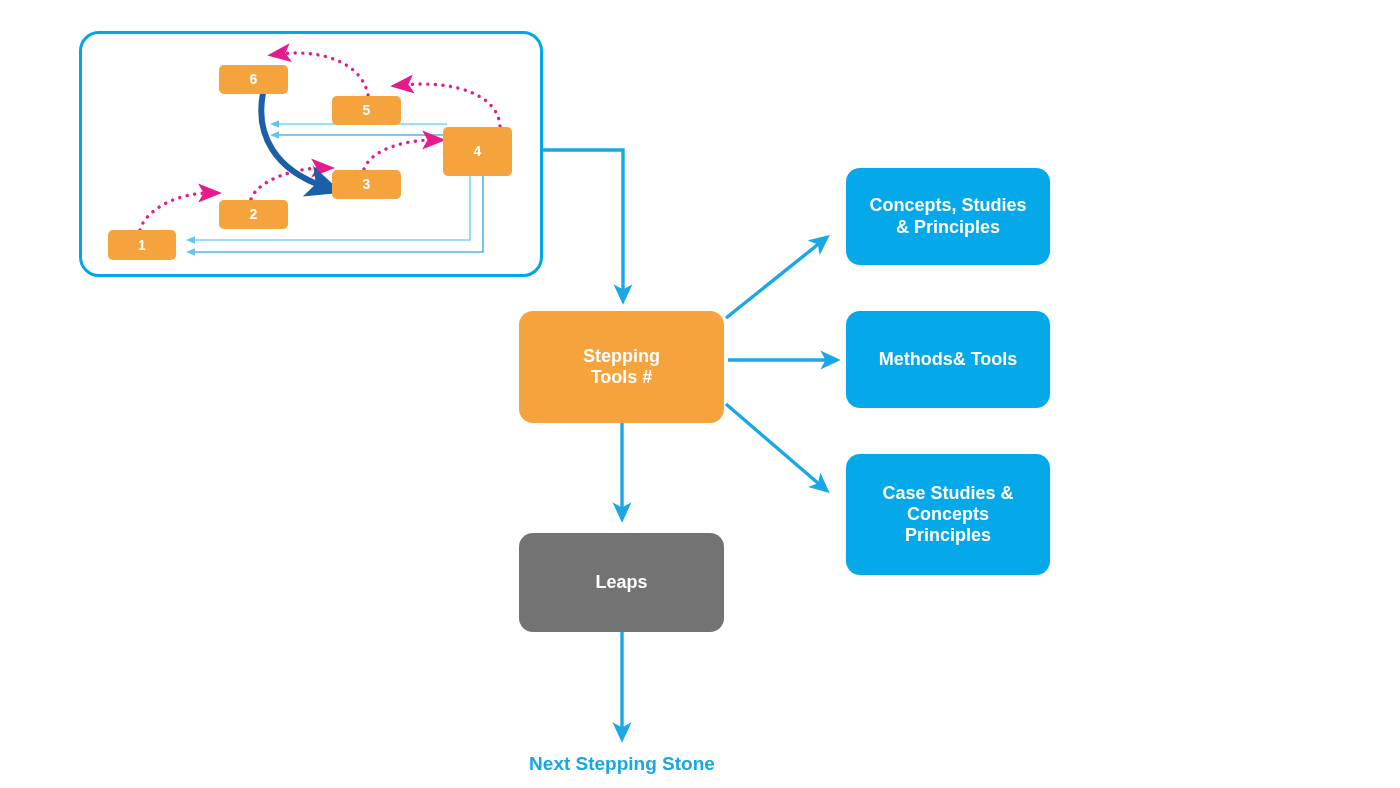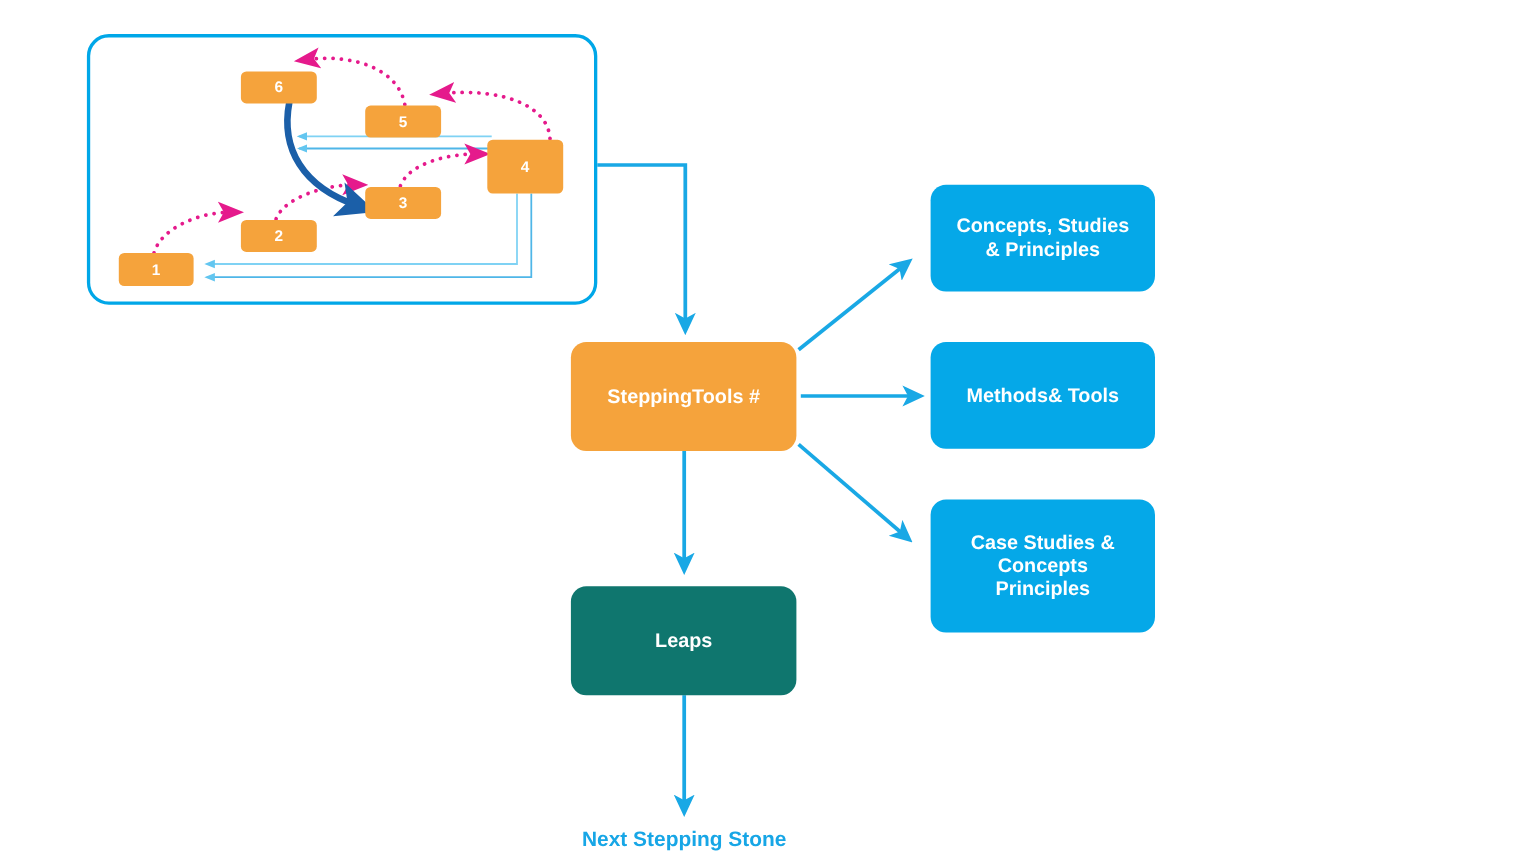--- a/index.html
+++ b/index.html
@@ -103,7 +103,7 @@
 
   <div class="node num" style="left:219px;top:65px;width:69px;height:29px;">6</div>
 
-  <div class="node bigbox orange" style="left:519px;top:311px;width:205px;height:99px;flex-direction:row;">
+  <div class="node bigbox orange" style="left:519px;top:311px;width:205px;height:112px;flex-direction:column;">
     <span>Stepping</span>
     <span>Tools #</span>
   </div>

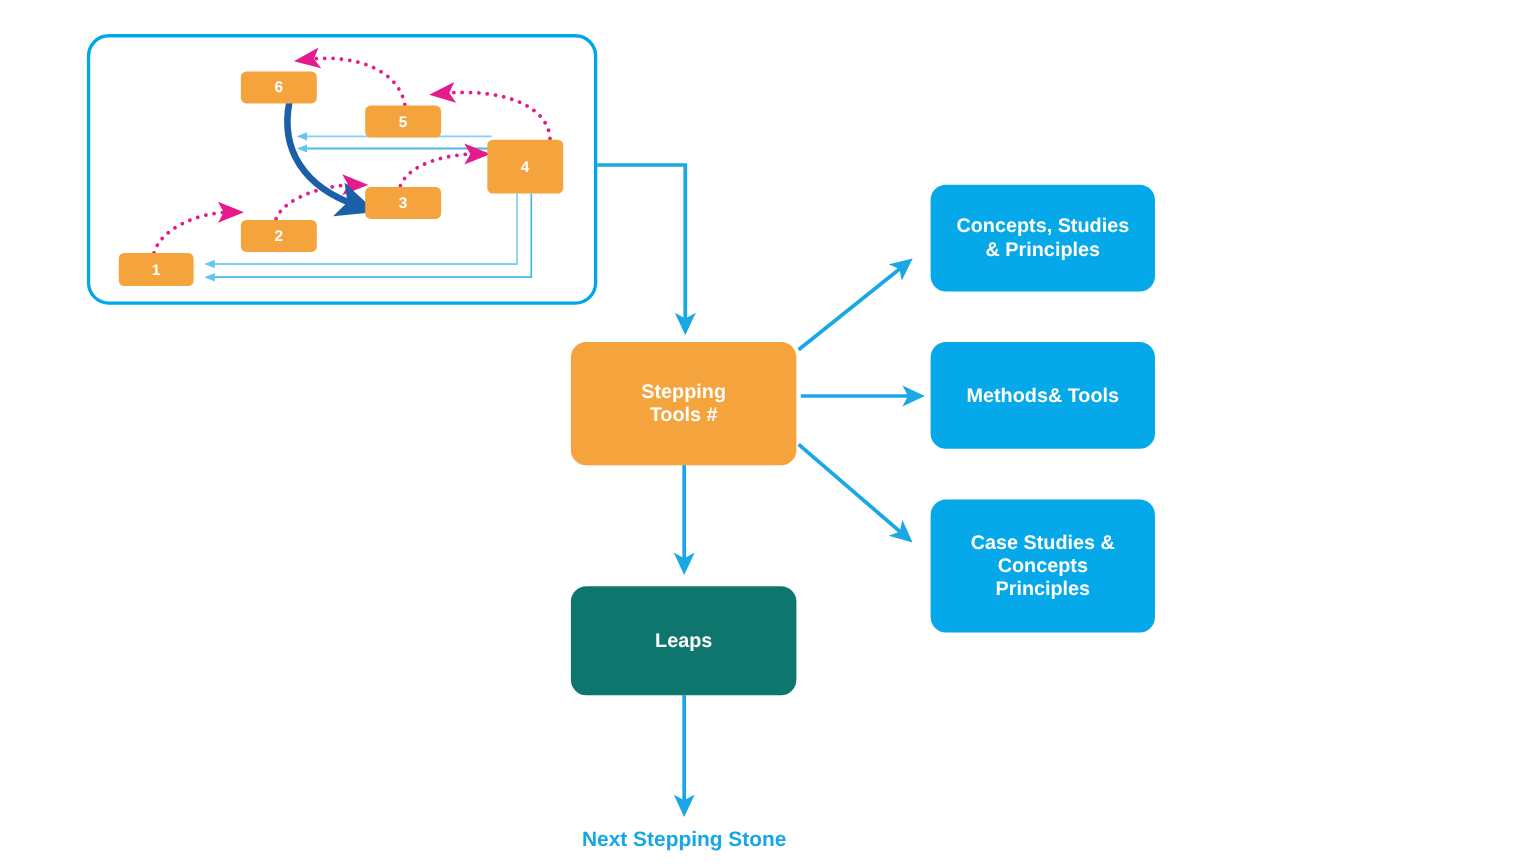--- a/index.html
+++ b/index.html
@@ -14,7 +14,7 @@
   .bigbox{border-radius:14px;font-size:18px;}
   .orange{background:#F5A33C;}
   .blue{background:#05A8E8;}
-  .pink{background:#0f766e;}
+  .pink{background:#737373;}
   .container-box{position:absolute;left:79px;top:31px;width:464px;height:246px;
         border:3px solid #00A7E8;border-radius:20px;background:transparent;box-sizing:border-box;}
   .caption{position:absolute;color:#17A6E6;font-weight:bold;font-size:19px;

